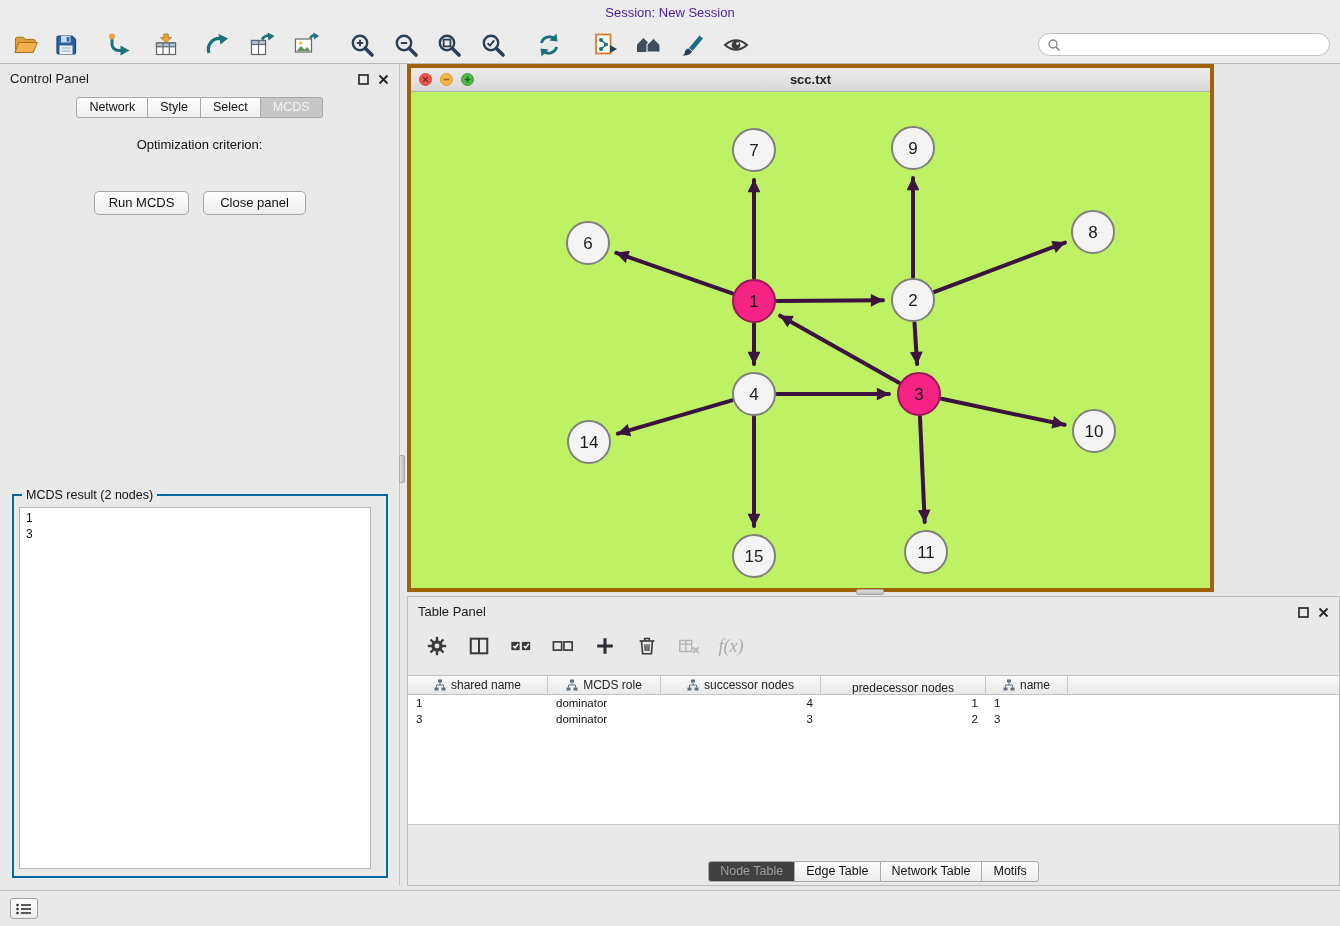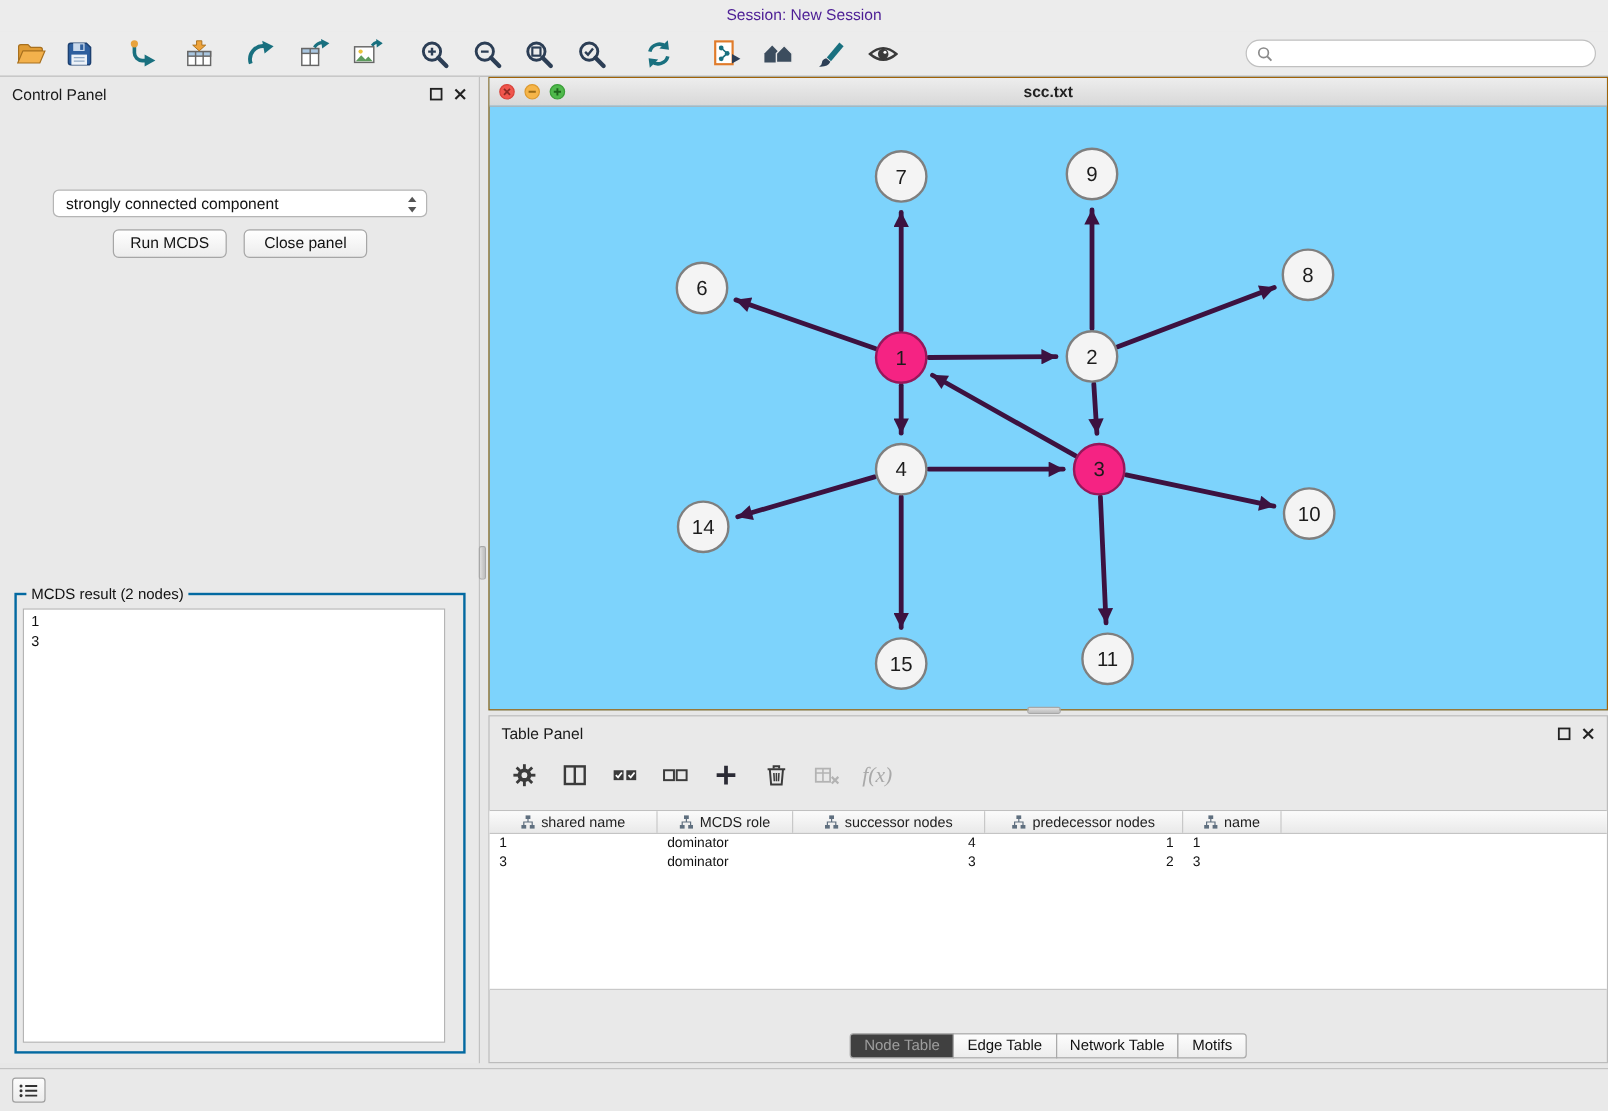--- a/index.html
+++ b/index.html
@@ -49,8 +49,8 @@
   .result-line{height:16px;line-height:16px;}
 
   
-  .network-window{position:absolute;left:407px;top:64px;width:933px;height:528px;background:#7dd3fc;
-    border:1px solid #a16207;}
+  .network-window{position:absolute;left:407px;top:64px;width:807px;height:528px;background:#bef264;
+    border:4px solid #a16207;}
   .net-titlebar{position:absolute;left:0;top:0;width:100%;height:24px;
     background:linear-gradient(#ededed,#d8d8d8);border-bottom:1px solid #b0b0b0;}
   .net-title{text-align:center;font-size:13px;font-weight:bold;color:#222;line-height:23px;}

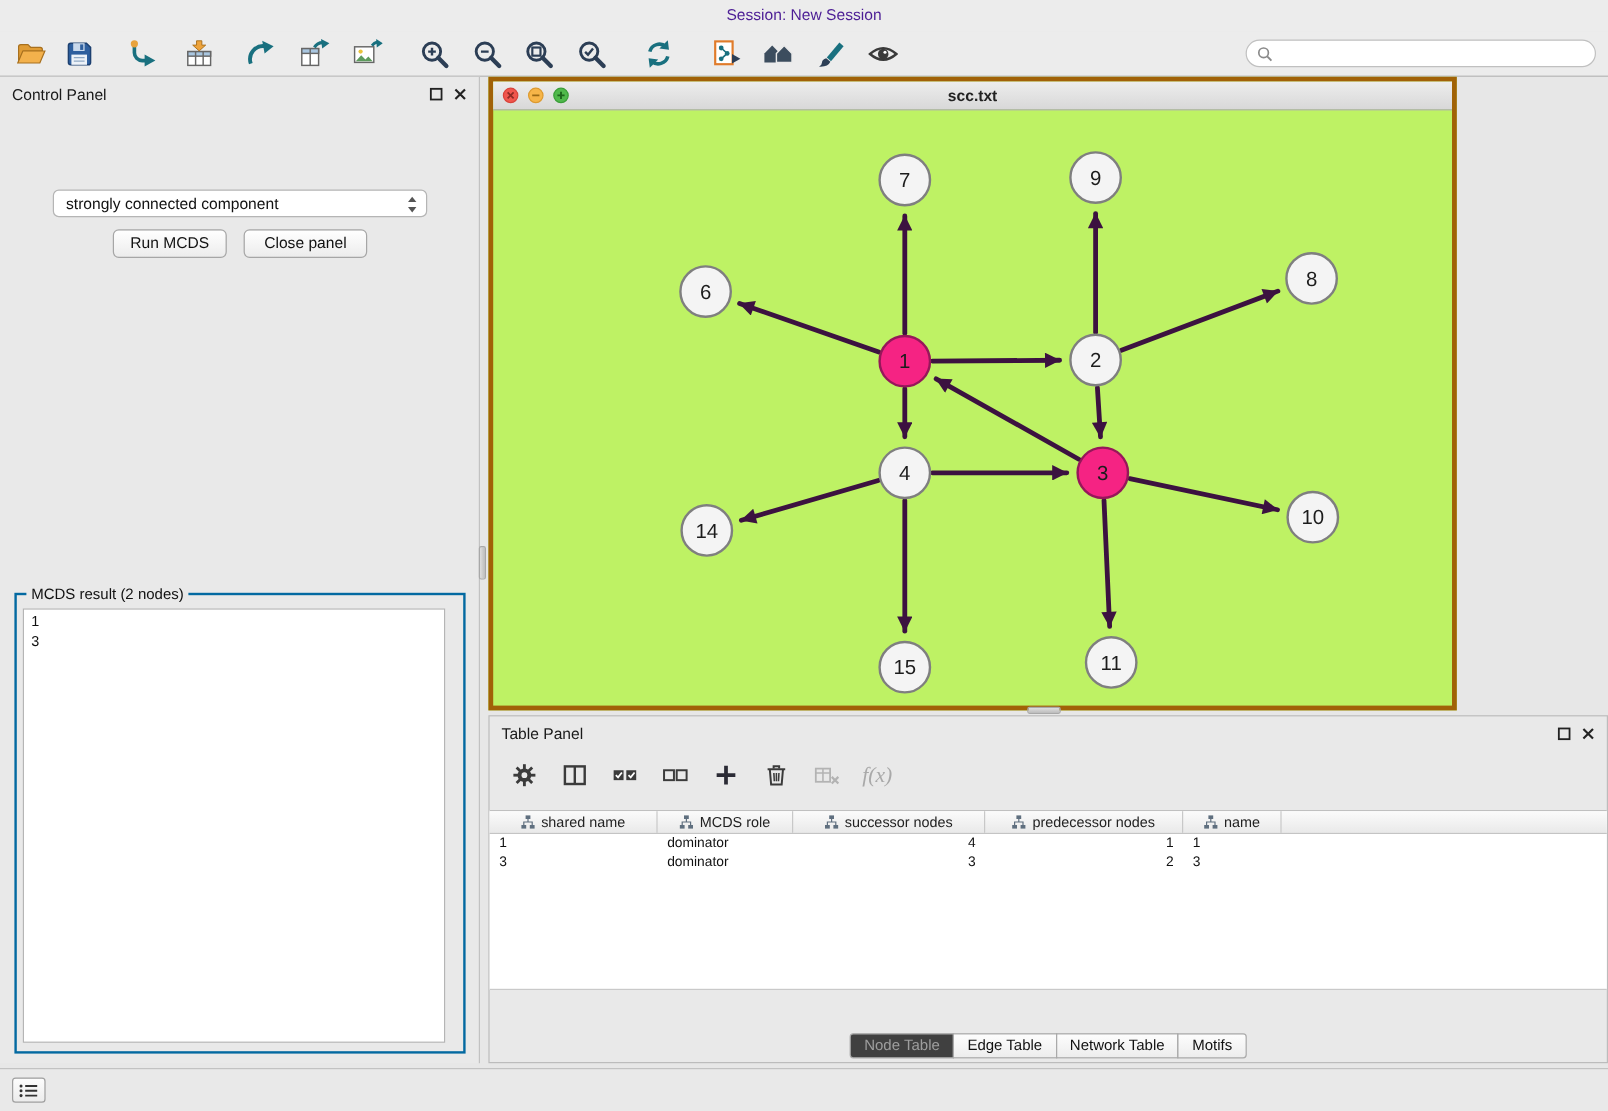--- a/index.html
+++ b/index.html
@@ -257,6 +257,12 @@
         </svg></span>
   </div>
 
+  <div class="seg-tabs">
+      <div class="tab">Network</div>
+      <div class="tab">Style</div>
+      <div class="tab">Select</div>
+      <div class="tab active">MCDS</div>
+    </div>
 
 
   <div class="dropdown">

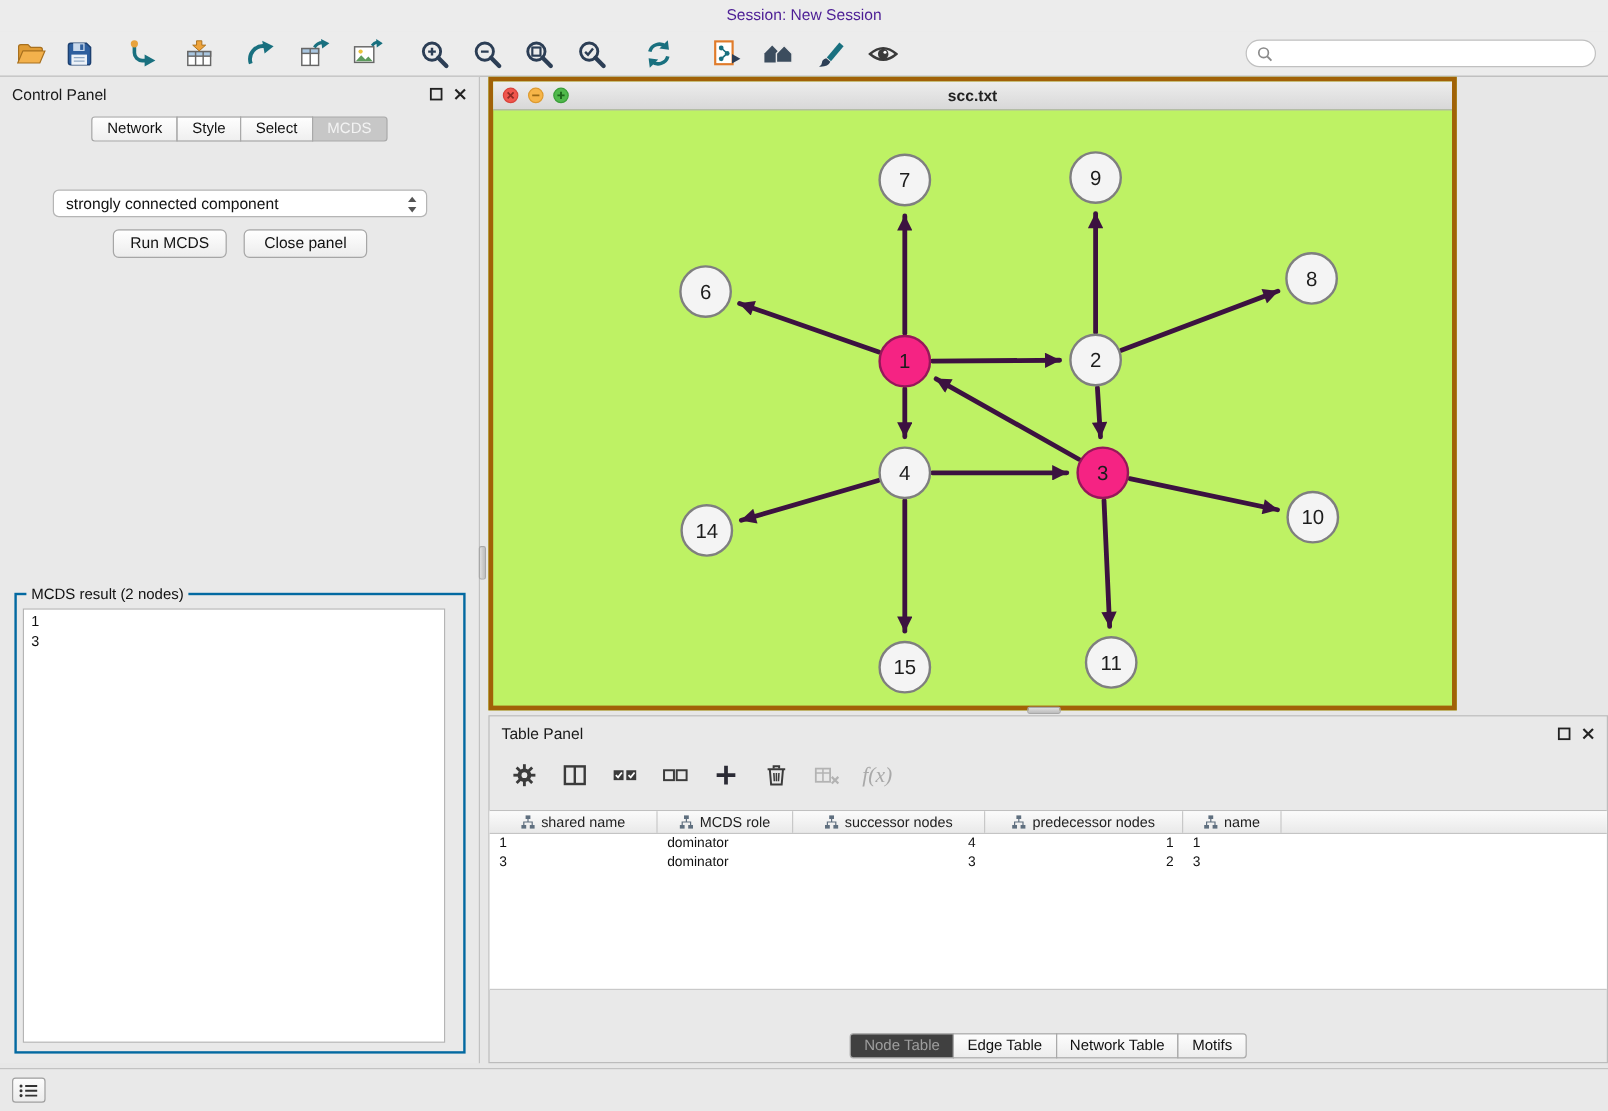--- a/index.html
+++ b/index.html
@@ -264,6 +264,7 @@
       <div class="tab active">MCDS</div>
     </div>
 
+  <div class="opt-label">Optimization criterion:</div>
 
   <div class="dropdown">
     <span>strongly connected component</span>

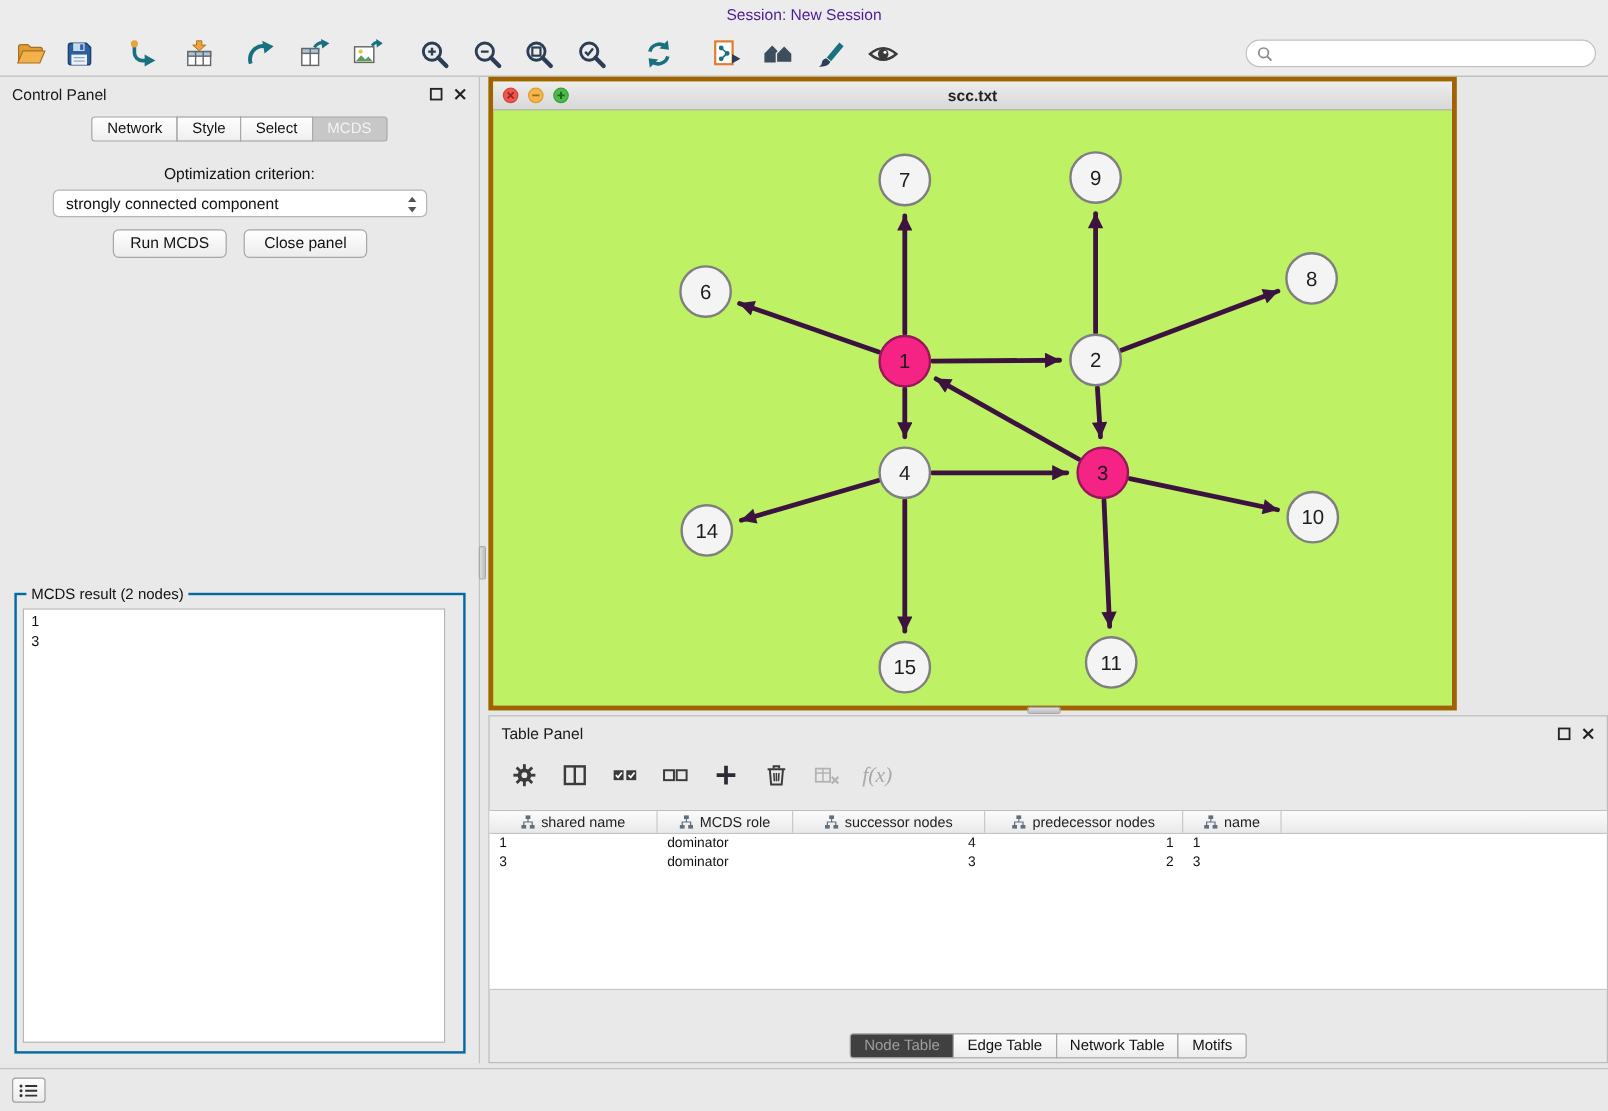--- a/index.html
+++ b/index.html
@@ -266,13 +266,6 @@
 
   <div class="opt-label">Optimization criterion:</div>
 
-  <div class="dropdown">
-    <span>strongly connected component</span>
-    <span class="dd-chevrons"><svg width="9" height="15">
-          <path d="M4.5 1 L8 5.4 H1 z" fill="#555"></path>
-          <path d="M4.5 14 L1 9.6 H8 z" fill="#555"></path>
-        </svg></span>
-  </div>
 
   <div class="btn run-btn">Run MCDS</div>
   <div class="btn close-btn">Close panel</div>

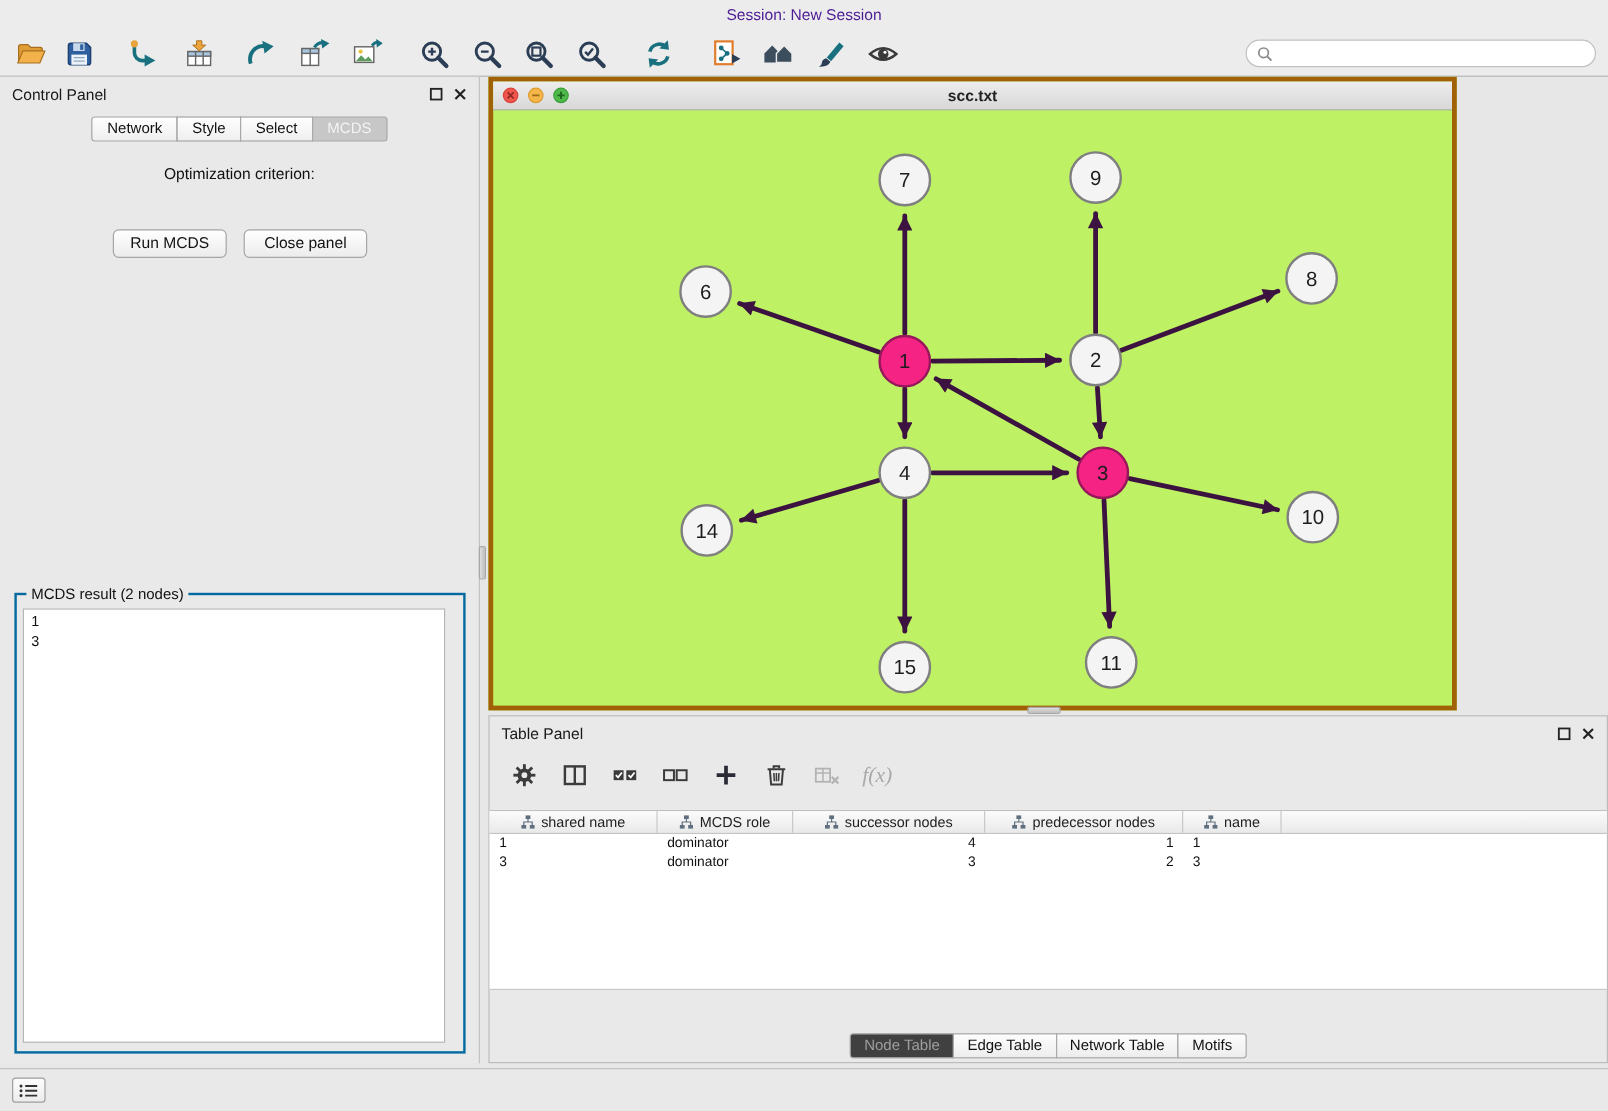--- a/index.html
+++ b/index.html
@@ -448,7 +448,7 @@
           </svg>
           <span>successor nodes</span>
         </div>
-        <div class="th" style="width: 165px;">
+        <div class="th" style="width: 165px; flex-direction: column;">
           <svg width="12" height="12" viewBox="0 0 12 12">
             <rect x="4" y="0.5" width="4" height="3" fill="#5f6f7f"></rect>
             <rect x="0.5" y="8.5" width="4" height="3" fill="#5f6f7f"></rect>

